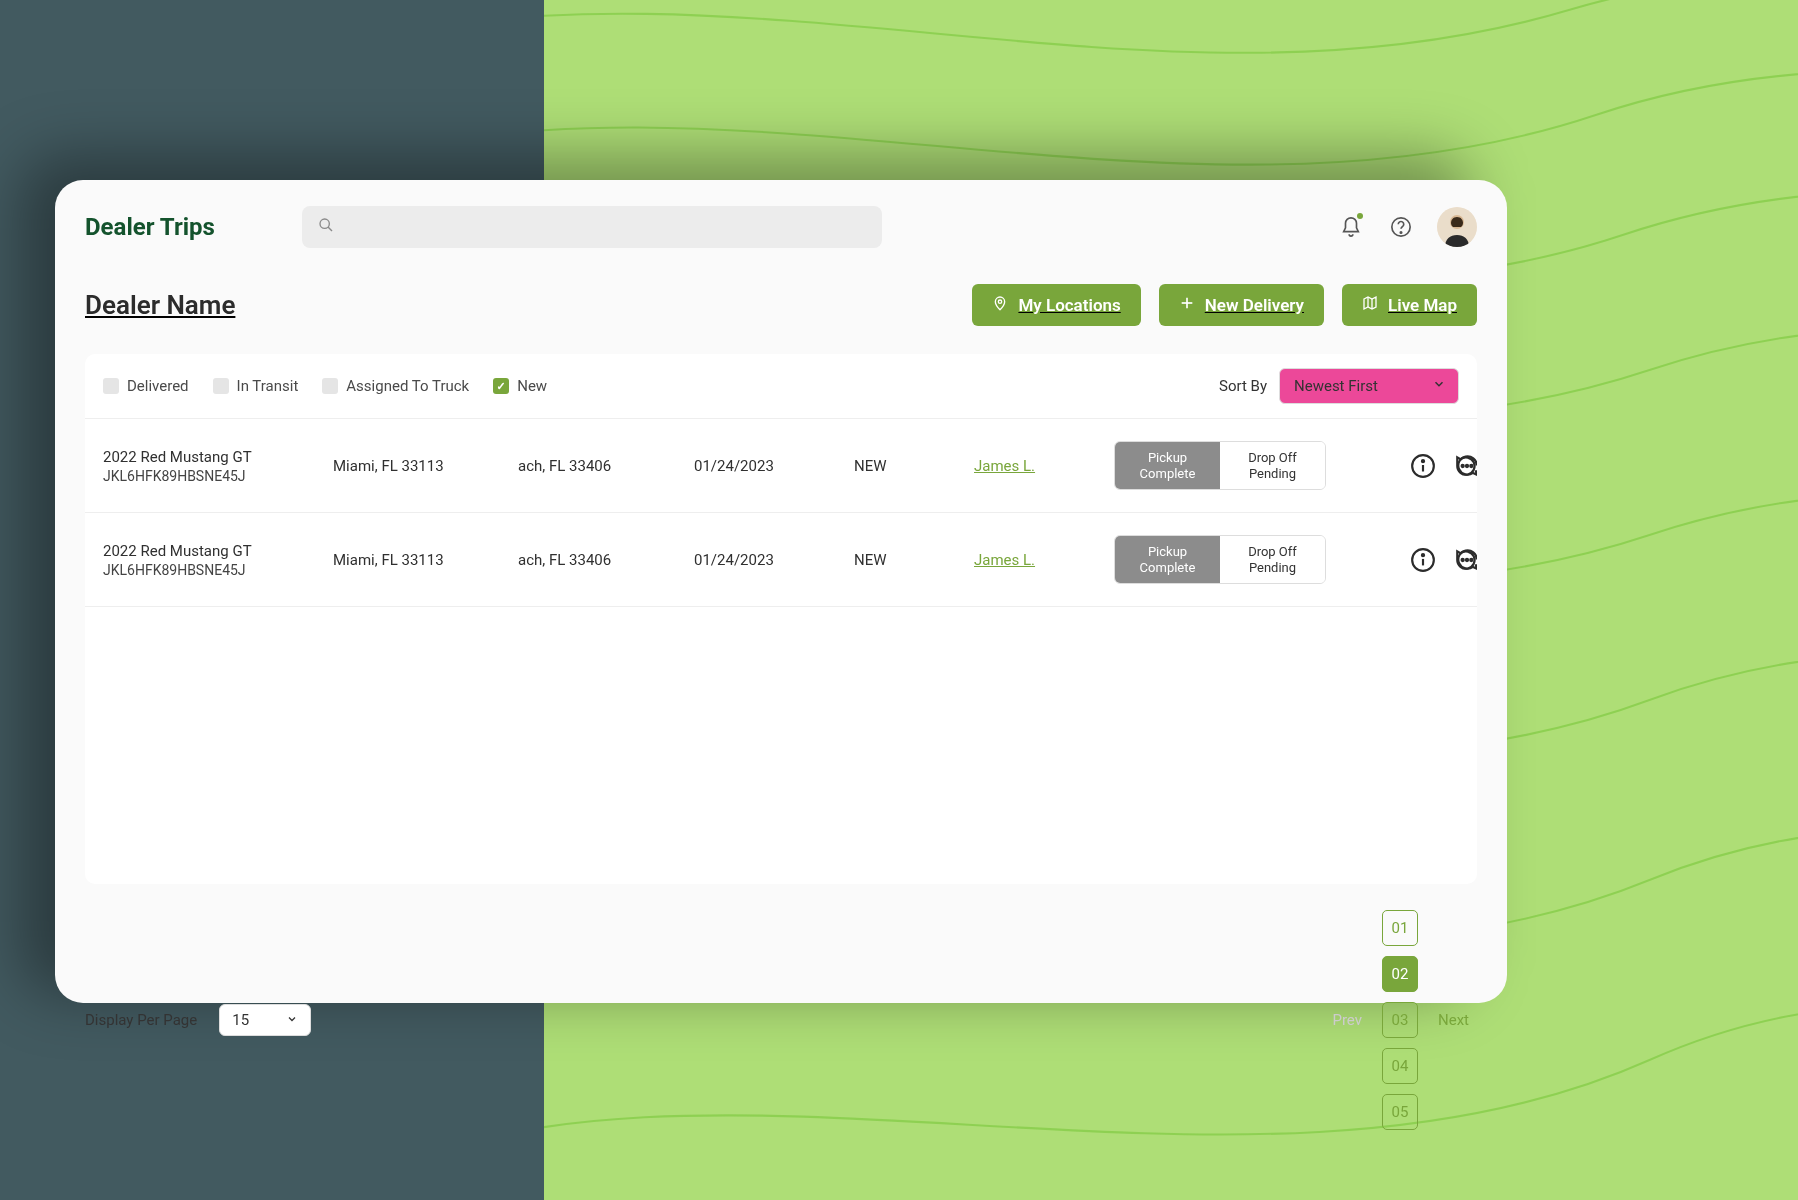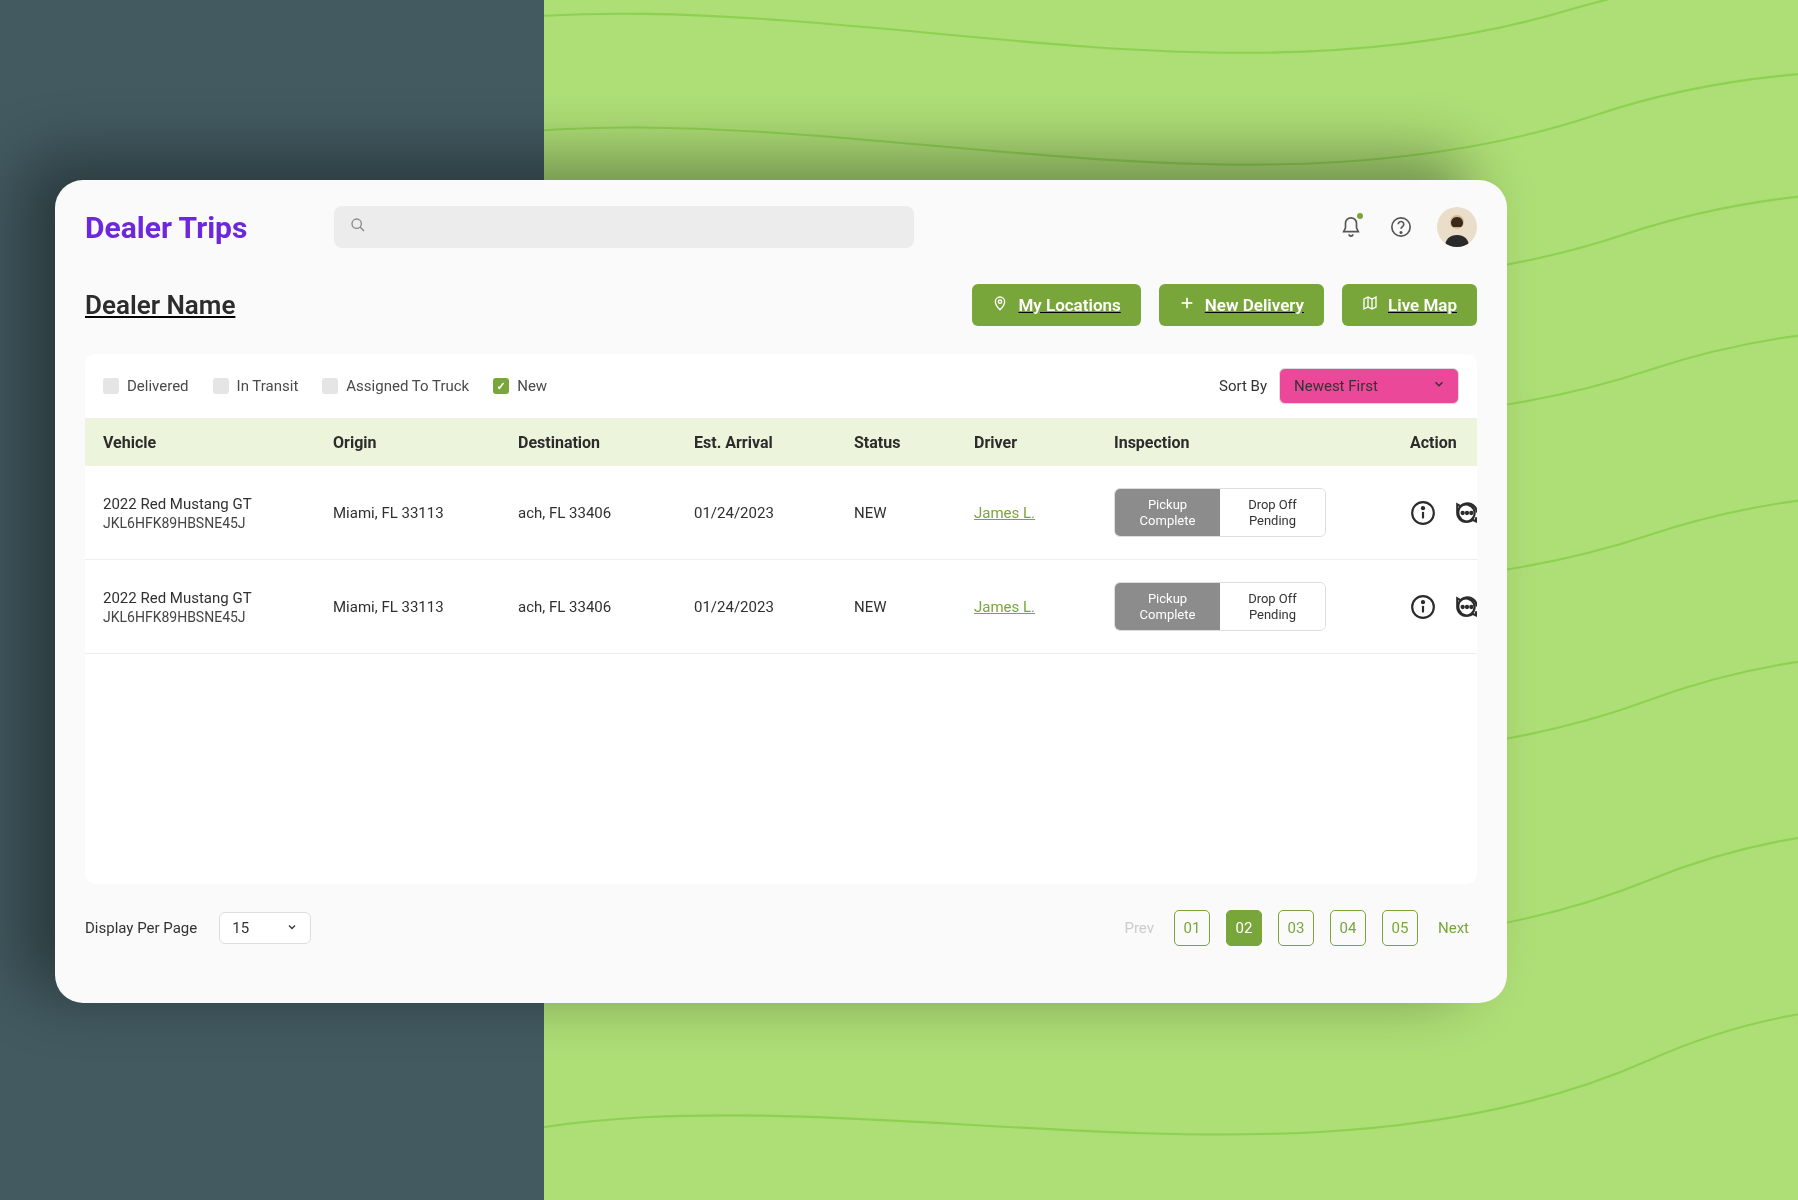--- a/index.html
+++ b/index.html
@@ -47,7 +47,7 @@
     padding: 0 0 18px 0;
   }
   .app-title {
-    font-size: 30px; font-weight: 700; color:#6d28d9; white-space:nowrap;
+    font-size: 24px; font-weight: 700; color:#14532d; white-space:nowrap;
     margin-right: 67px;
   }
   .search-wrap {

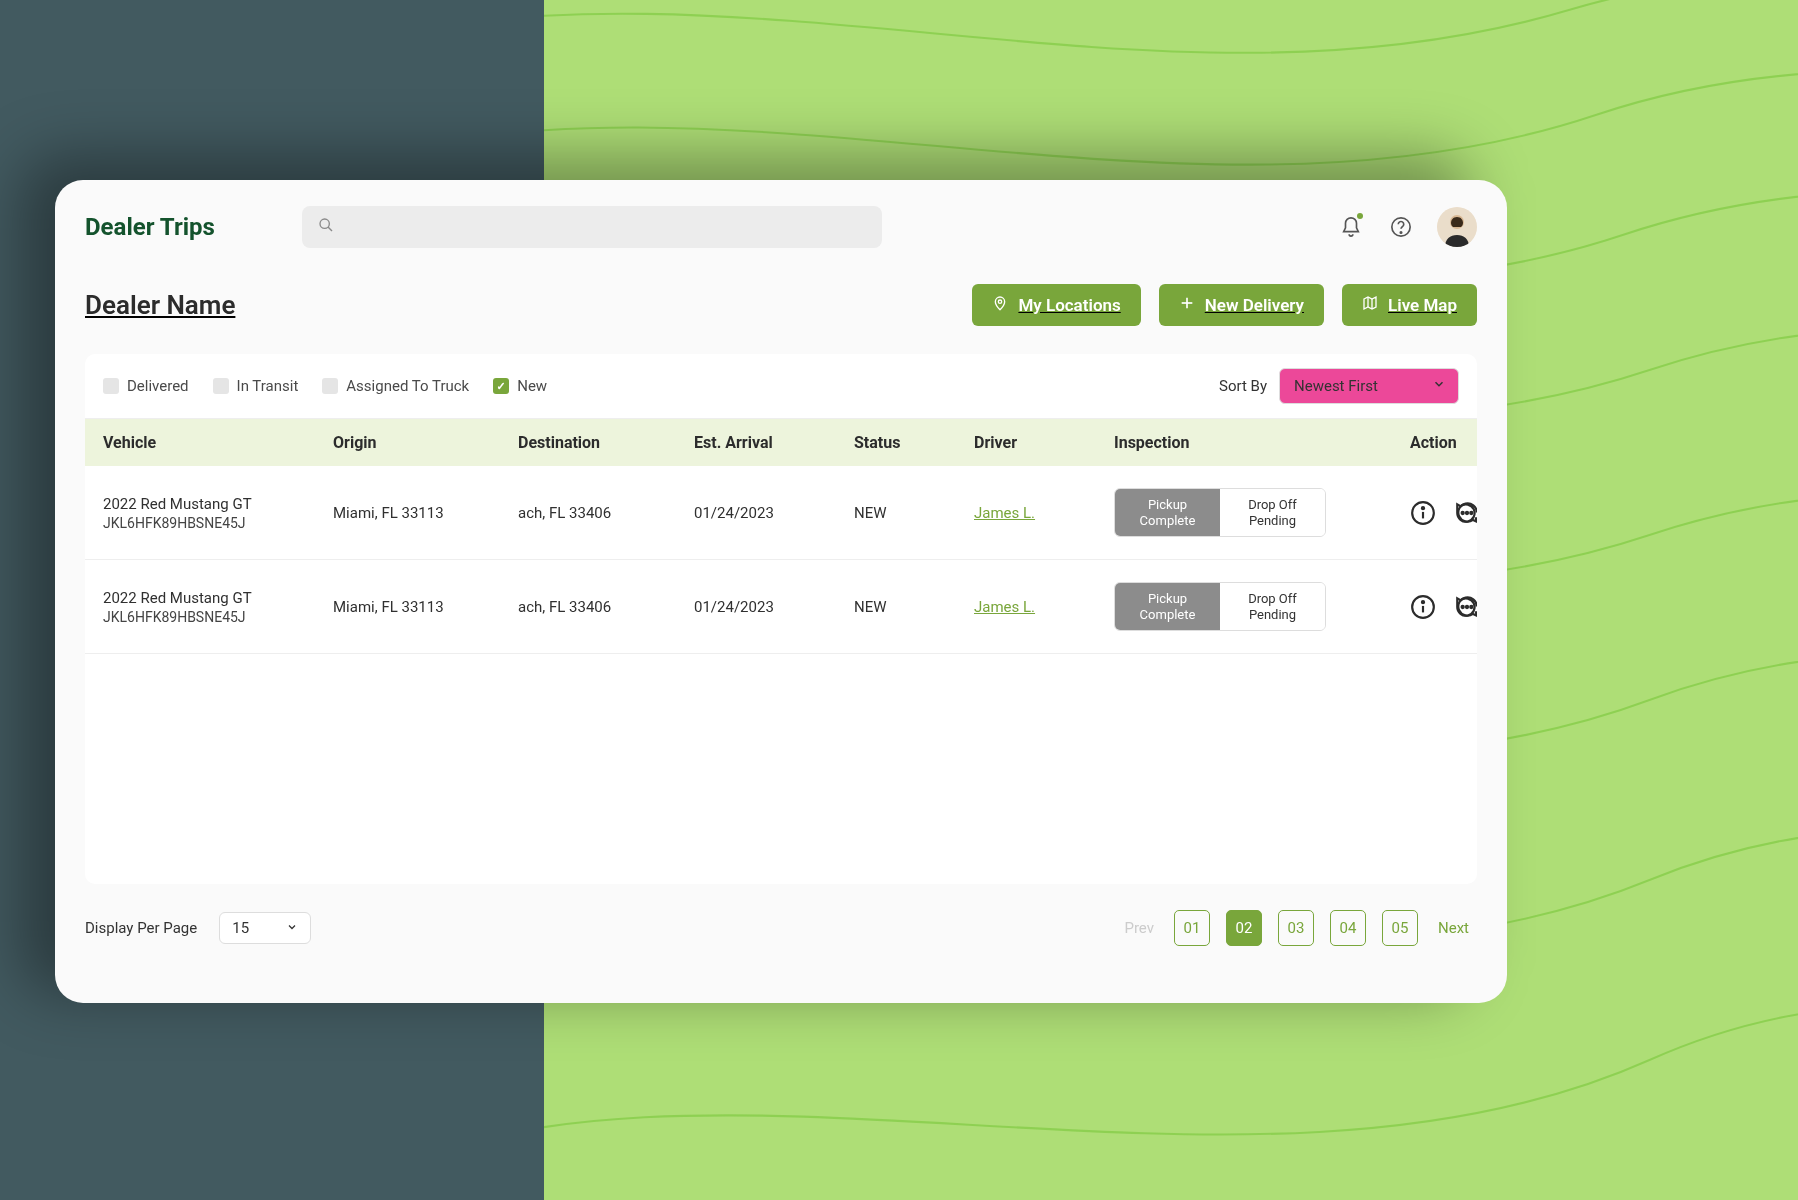--- a/index.html
+++ b/index.html
@@ -294,16 +294,6 @@
       </div>
     </div>
 
-    <div class="thead">
-      <div class="c-vehicle">Vehicle</div>
-      <div class="c-origin">Origin</div>
-      <div class="c-dest">Destination</div>
-      <div class="c-arrival">Est. Arrival</div>
-      <div class="c-status">Status</div>
-      <div class="c-driver">Driver</div>
-      <div class="c-insp">Inspection</div>
-      <div class="c-action">Action</div>
-    </div>
 
     <div id="table-body">
         <div class="trow">

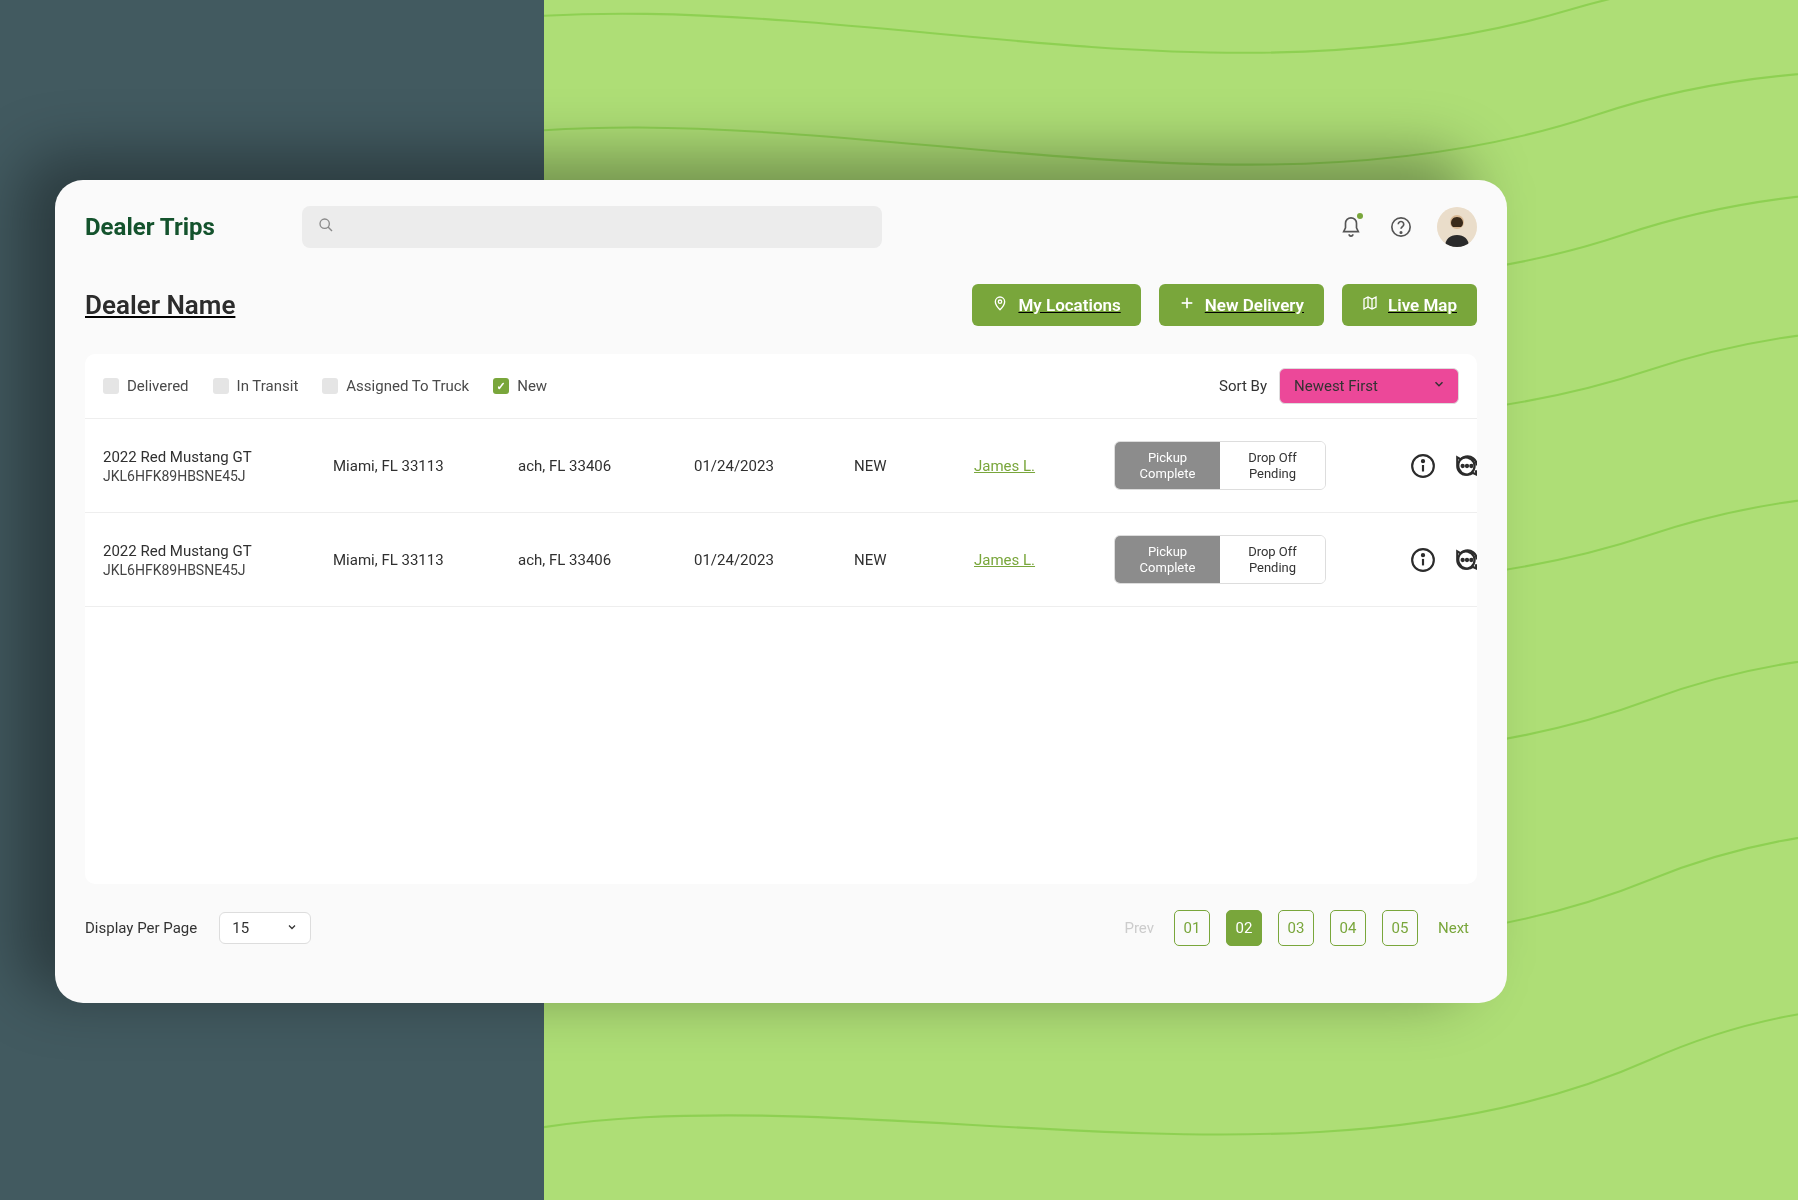--- a/index.html
+++ b/index.html
@@ -387,7 +387,7 @@
     </div>
     <div class="pager">
       <span class="page-link disabled">Prev</span>
-      <div id="page-nums" style="display:flex; gap:16px;">
+      <div id="page-nums" style="display:flex; gap:10px;flex-direction:column;">
           <div class="page-num">01</div>
           <div class="page-num active">02</div>
           <div class="page-num">03</div>

